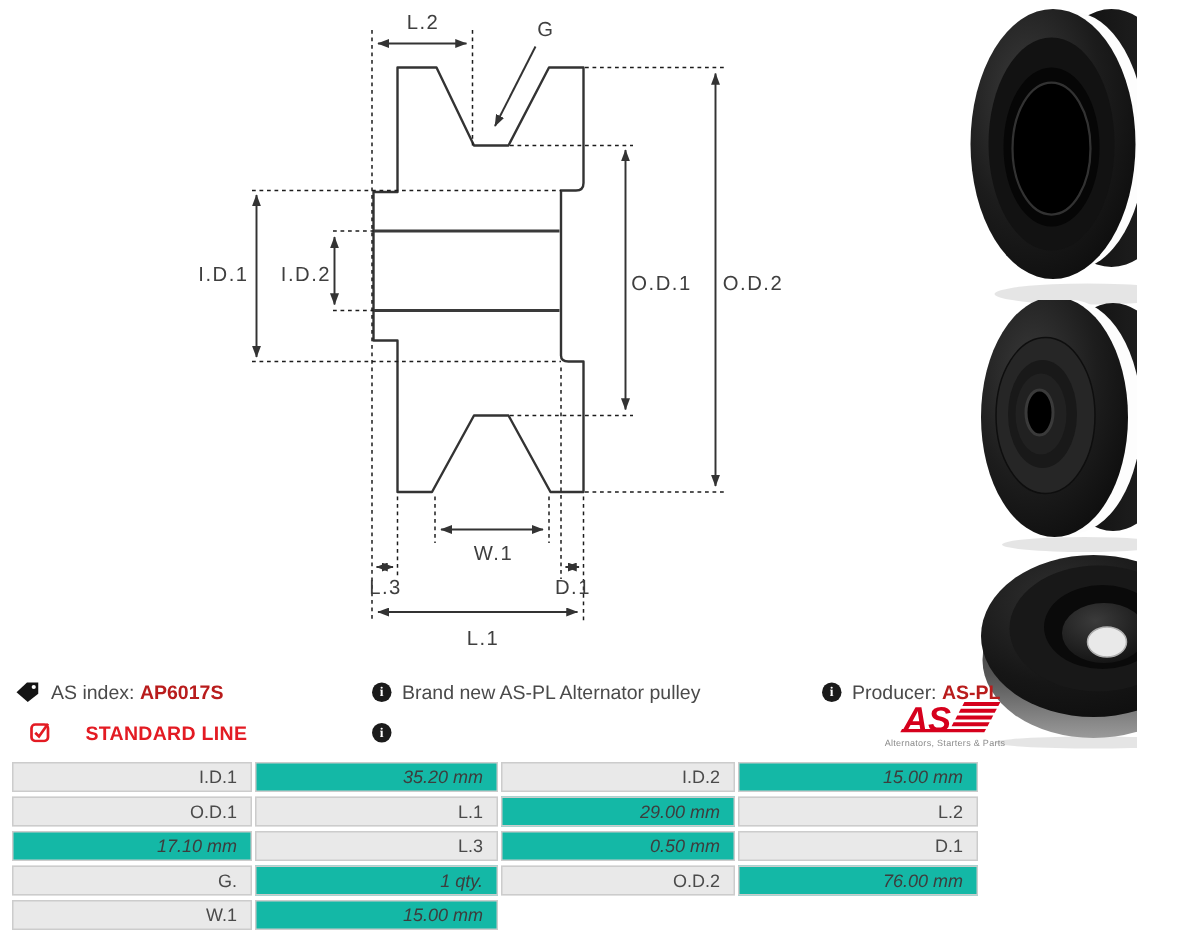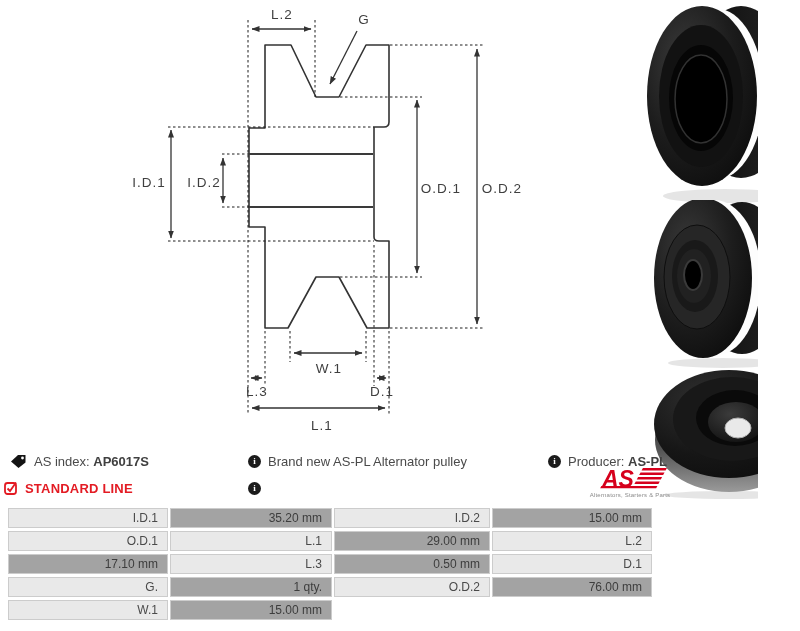--- a/index.html
+++ b/index.html
@@ -15,7 +15,7 @@
 
   
   .info-row{position:absolute;height:18px;display:flex;align-items:center;font-size:13px;color:#4a4a4a;white-space:nowrap;}
-  .info-row .txt b{color:#404040;text-align:center;}
+  .info-row .txt b{color:#b91c1c;text-align:center;}
   .ico{display:inline-flex;margin-right:7px;flex:0 0 auto;}
   .info-circle{width:13px;height:13px;border-radius:50%;background:#1b1b1b;color:#fff;
     font-size:9px;font-weight:bold;display:inline-flex;align-items:center;justify-content:center;

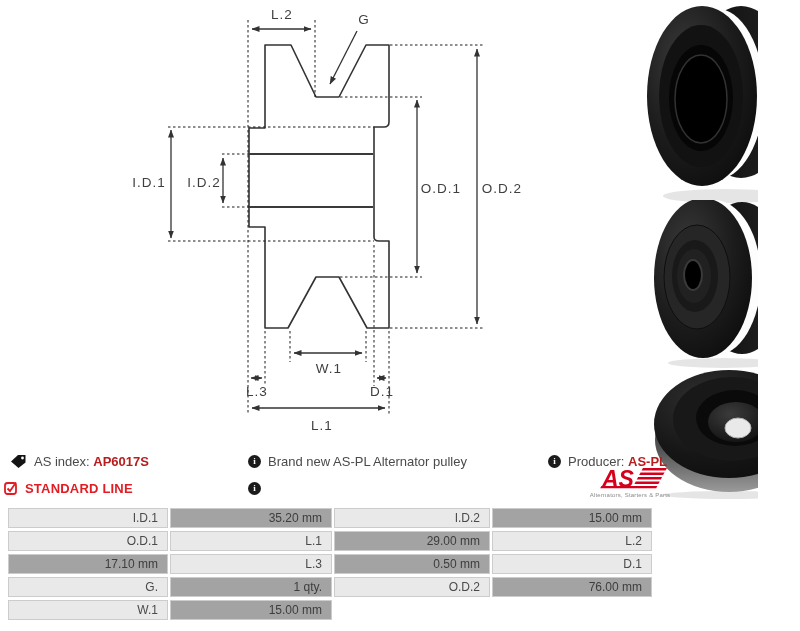--- a/index.html
+++ b/index.html
@@ -176,7 +176,7 @@
     </span>
   </div>
 
-  <div class="info-row" style="left:4px;top:479px;">
+  <div class="info-row" style="left:20px;top:479px;gap:16px;">
     <span class="ico">
       <svg width="14" height="14" viewBox="0 0 14 14">
         <rect x="1" y="2" width="11" height="11" rx="2.5" fill="#fff" stroke="#e31b23" stroke-width="1.8"></rect>

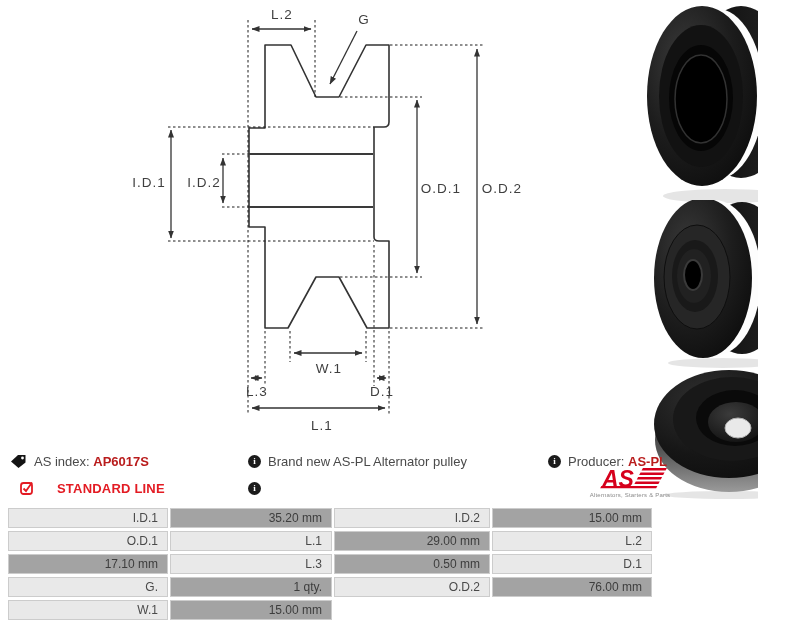--- a/index.html
+++ b/index.html
@@ -31,7 +31,7 @@
   .cell{height:18px;line-height:18px;border:1px solid #ccc;font-size:12px;
     text-align:right;padding-right:9px;overflow:hidden;}
   .cell.lab{background:#e9e9e9;color:#4a4a4a;}
-  .cell.val{background:#a3a3a3;color:#3d3d3d;}
+  .cell.val{background:#14b8a6;color:#3d3d3d;font-style:italic;}
 </style>
 </head>
 <body>

